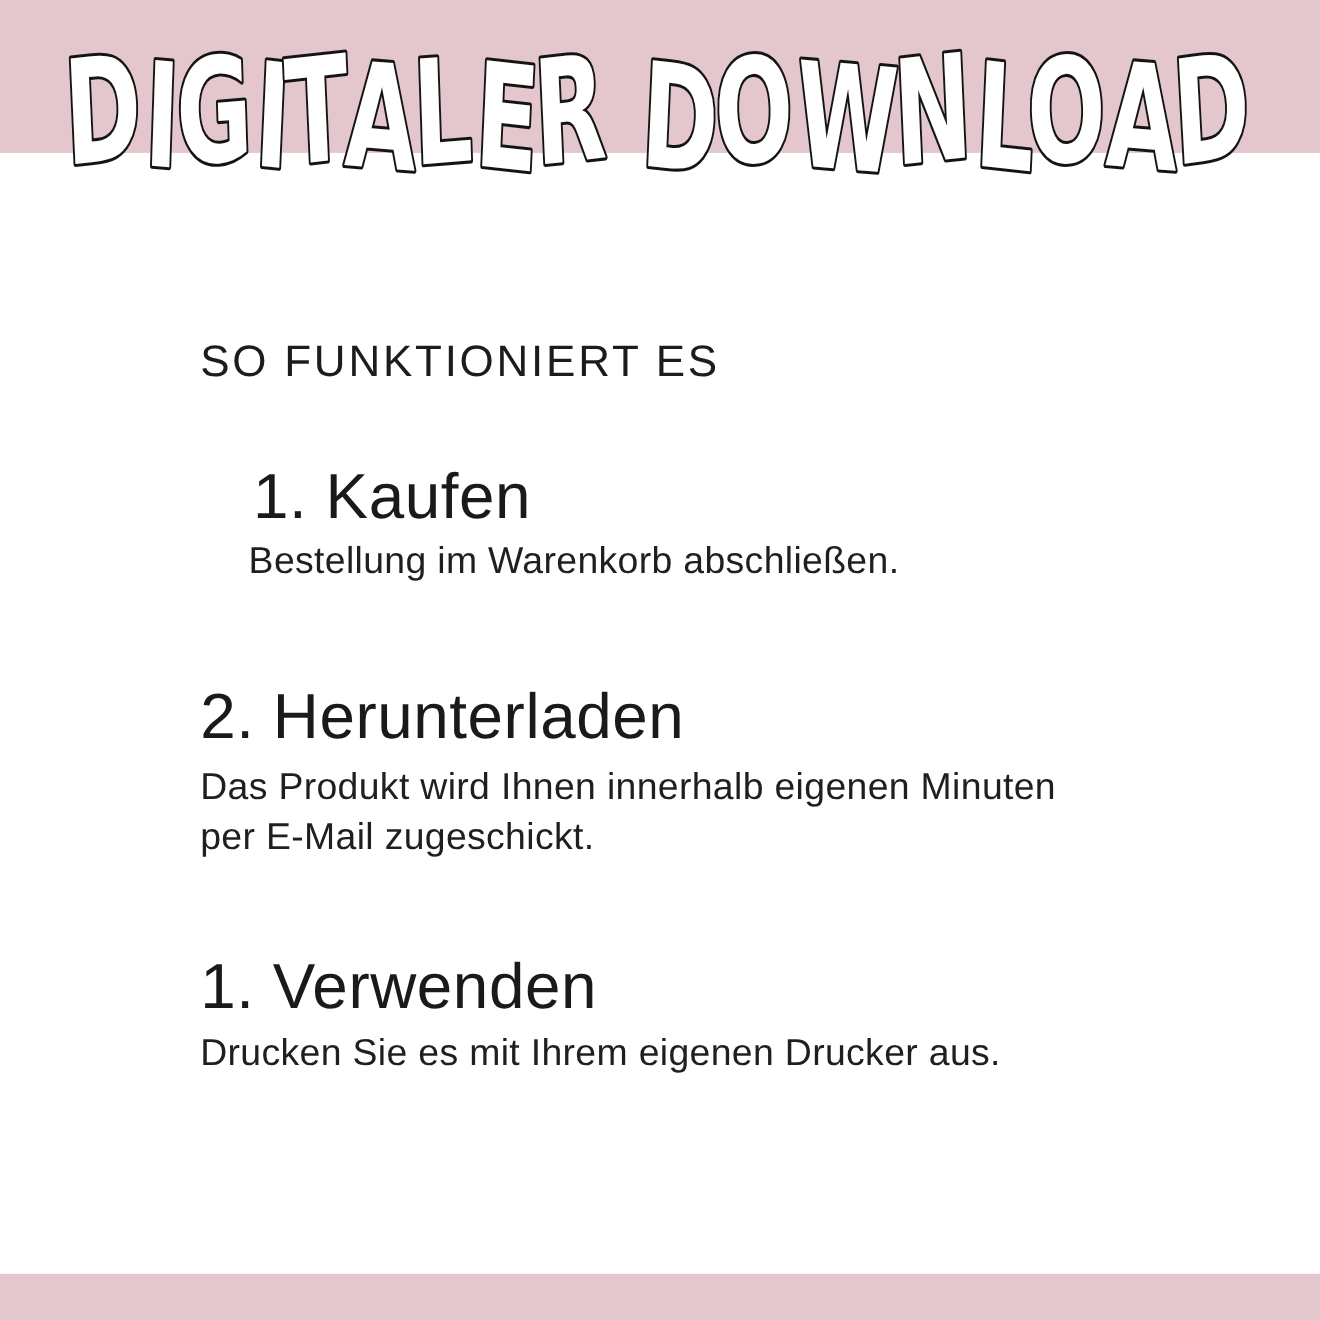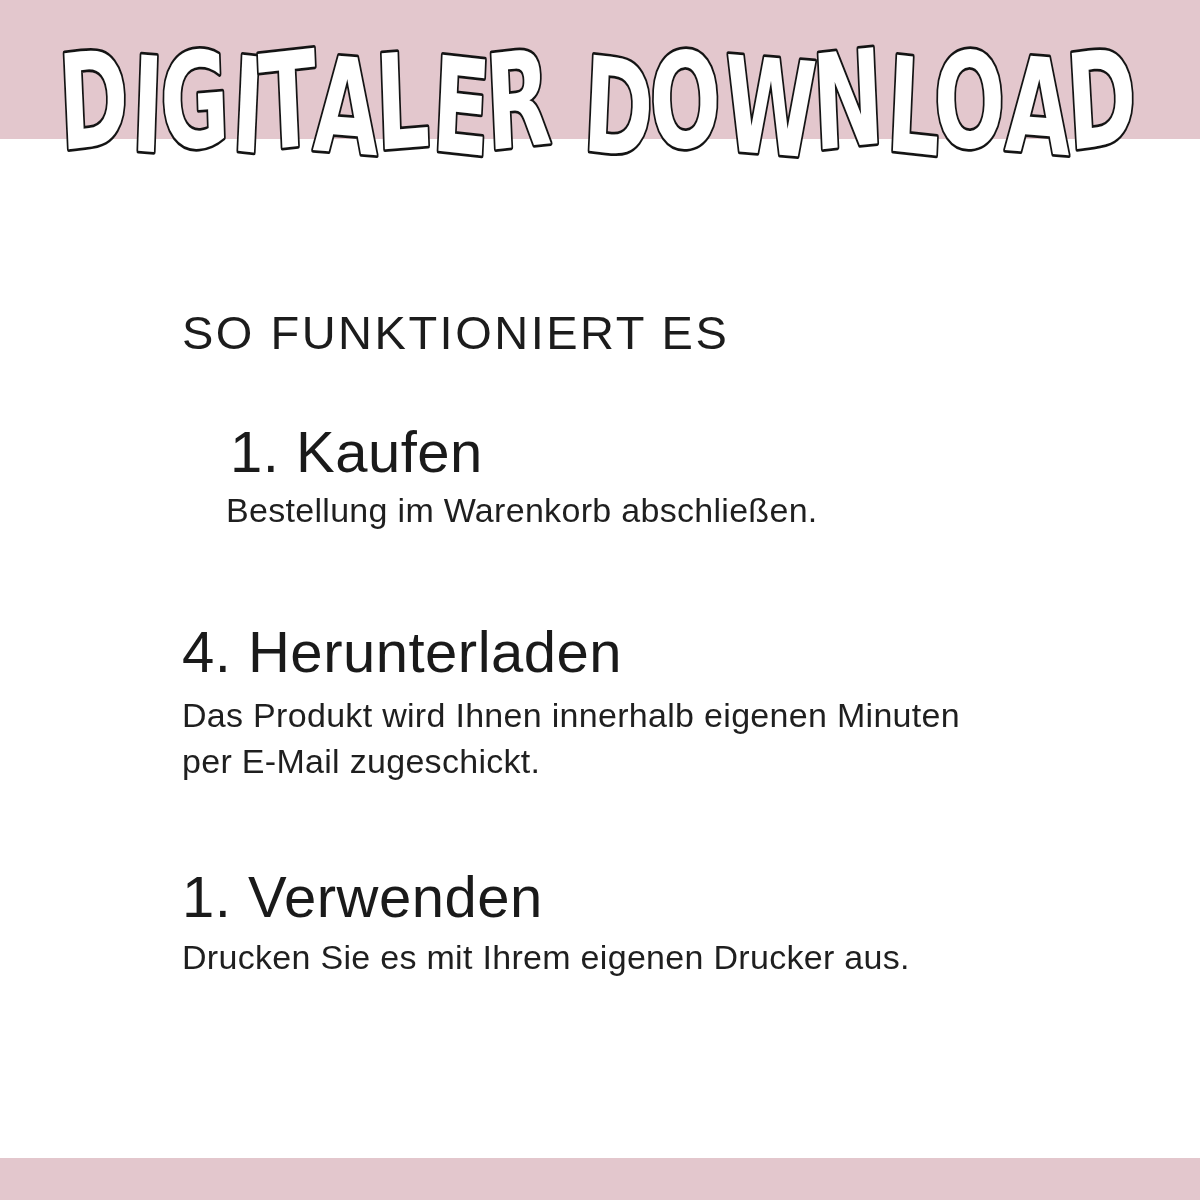--- a/index.html
+++ b/index.html
@@ -53,7 +53,7 @@
   }
   .intro-heading {
     top: 305px;
-    font-size: 47px;
+    font-size: 40px;
     font-weight: 400;
     letter-spacing: 2.5px;
     line-height: 1.2;

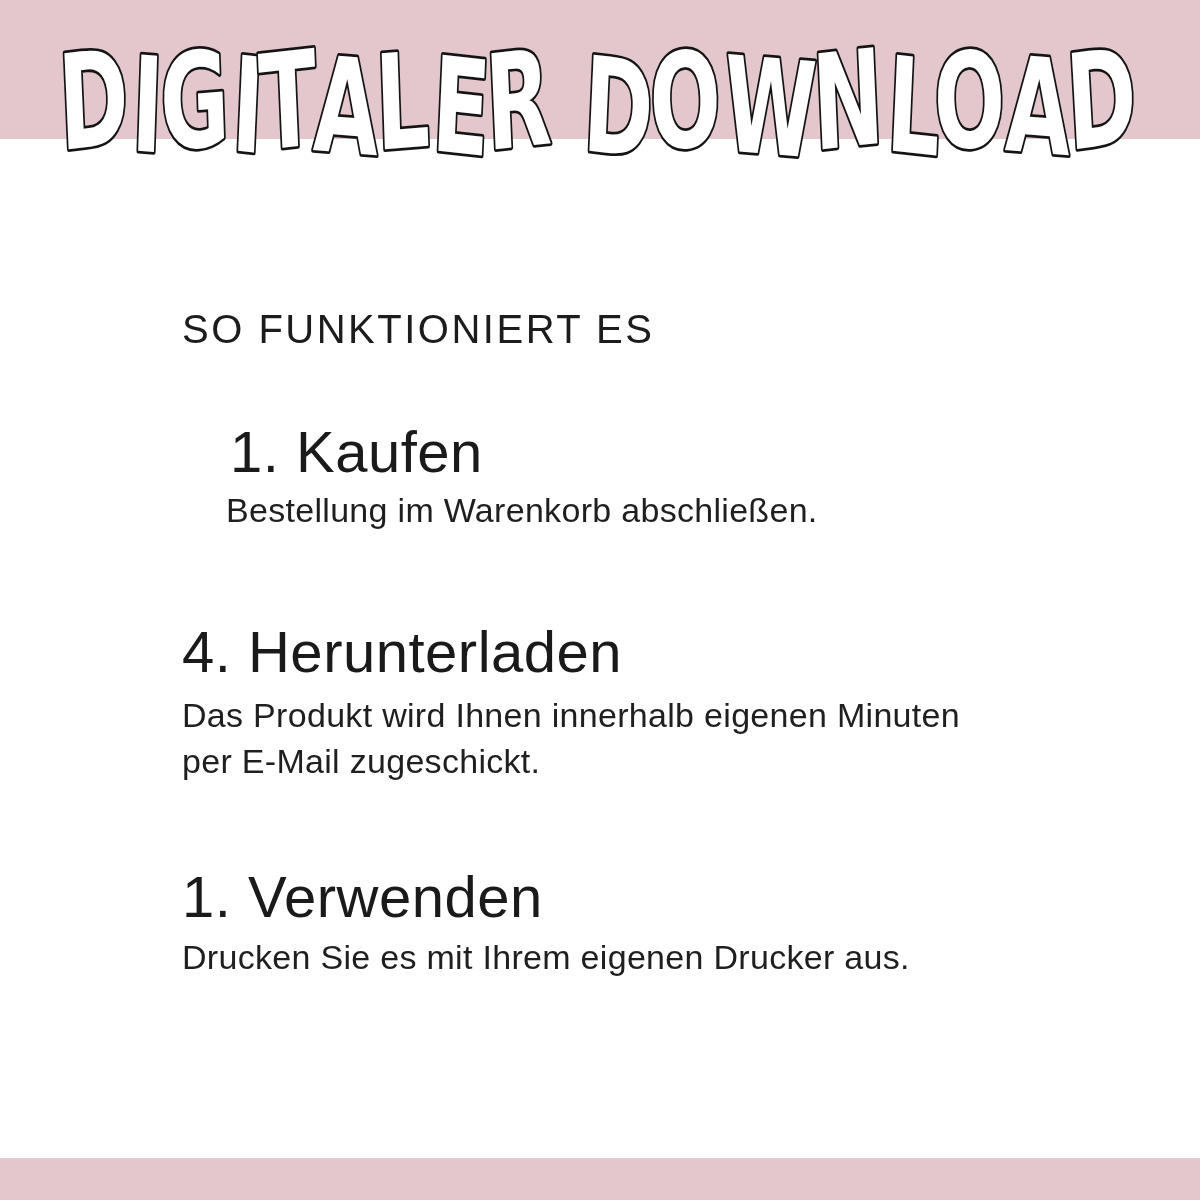--- a/index.html
+++ b/index.html
@@ -100,7 +100,7 @@
     <div>Bestellung im Warenkorb abschließen.</div>
   </div>
 
-  <div class="content-block step-title step-2-title">4. Herunterladen</div>
+  <div class="content-block step-title step-2-title">2. Herunterladen</div>
   <div class="content-block step-body step-2-body">
     <div>Das Produkt wird Ihnen innerhalb eigenen Minuten</div>
     <div>per E-Mail zugeschickt.</div>

